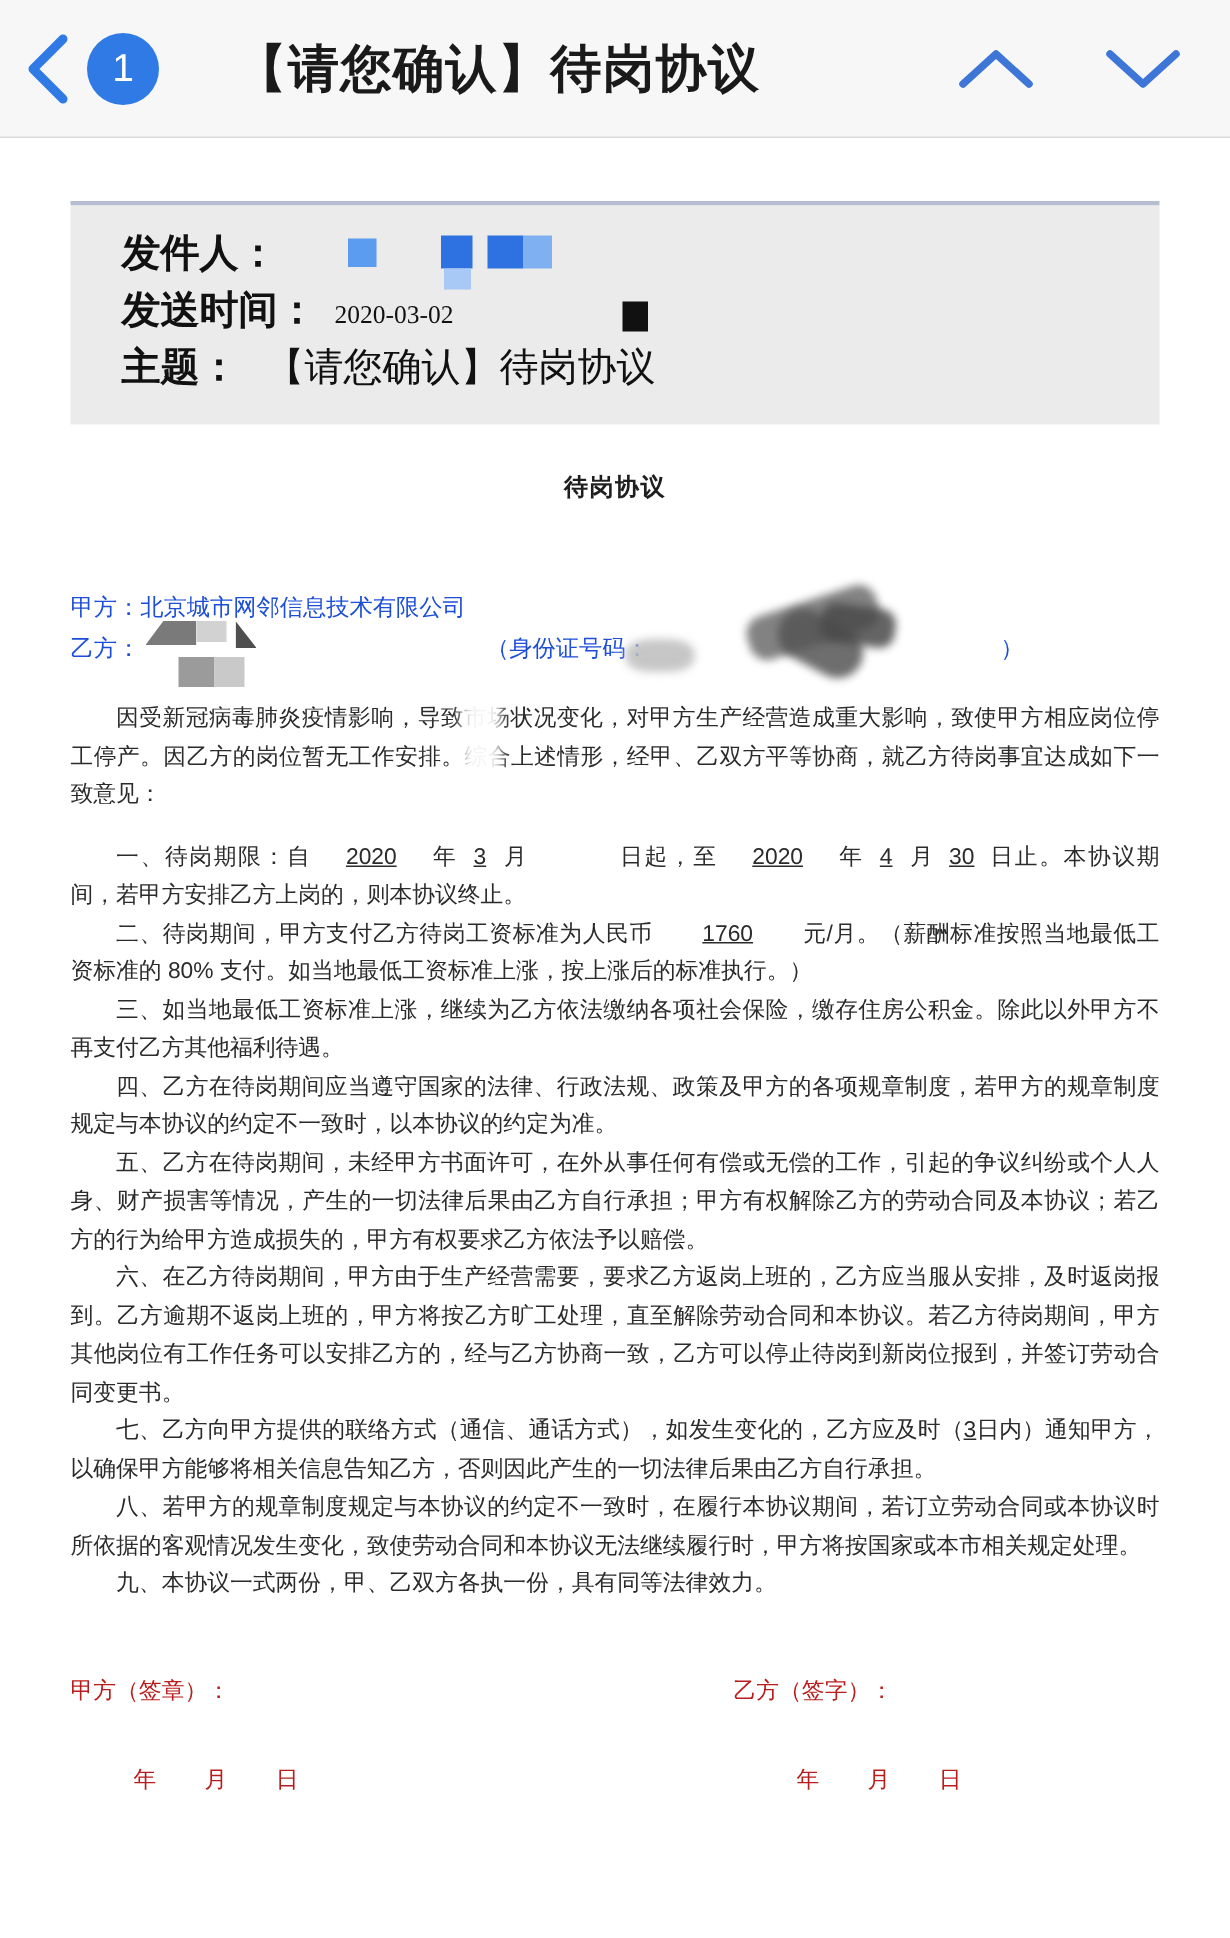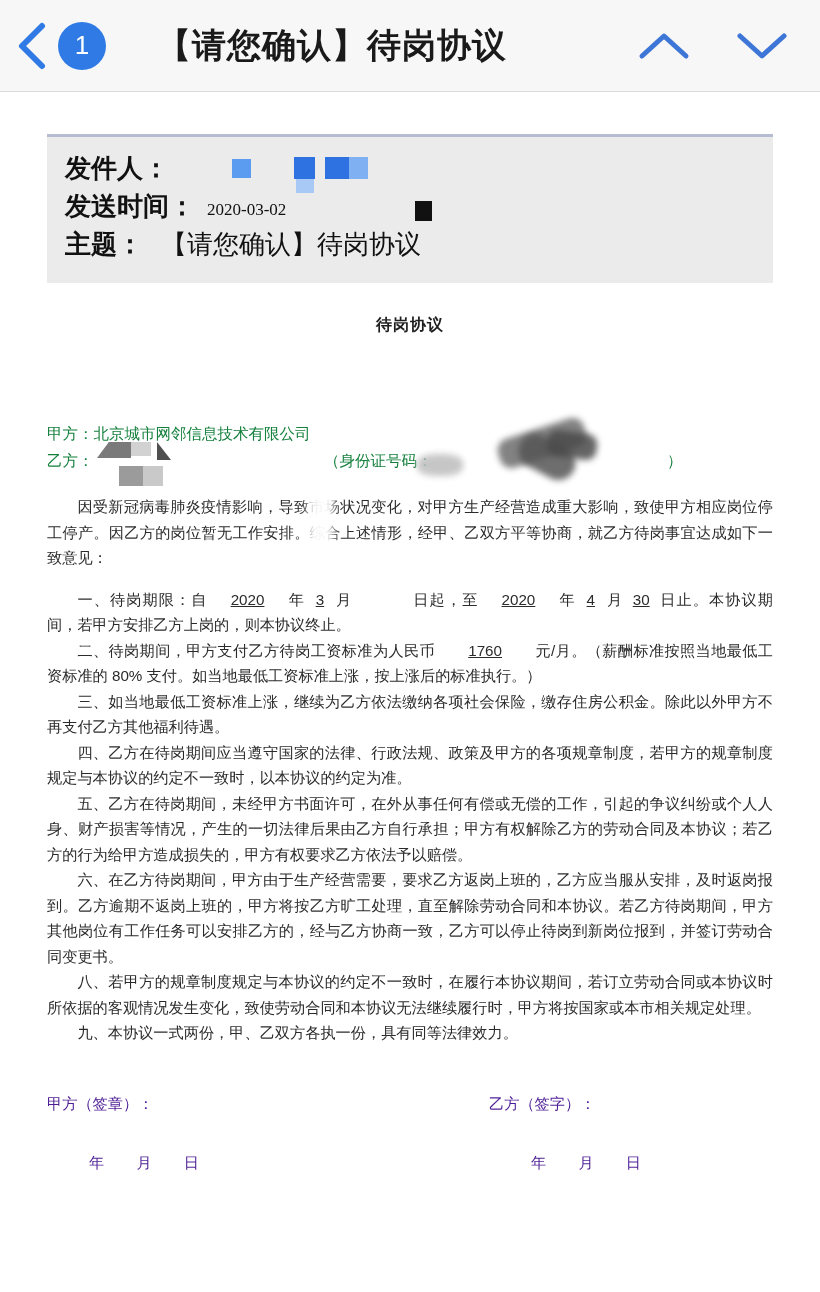--- a/index.html
+++ b/index.html
@@ -92,7 +92,7 @@
     display: flex;
     align-items: baseline;
     height: 38px;
-    padding-left: 18px;
+    padding-left: 34px;
     position: relative;
   }
   .meta-label {

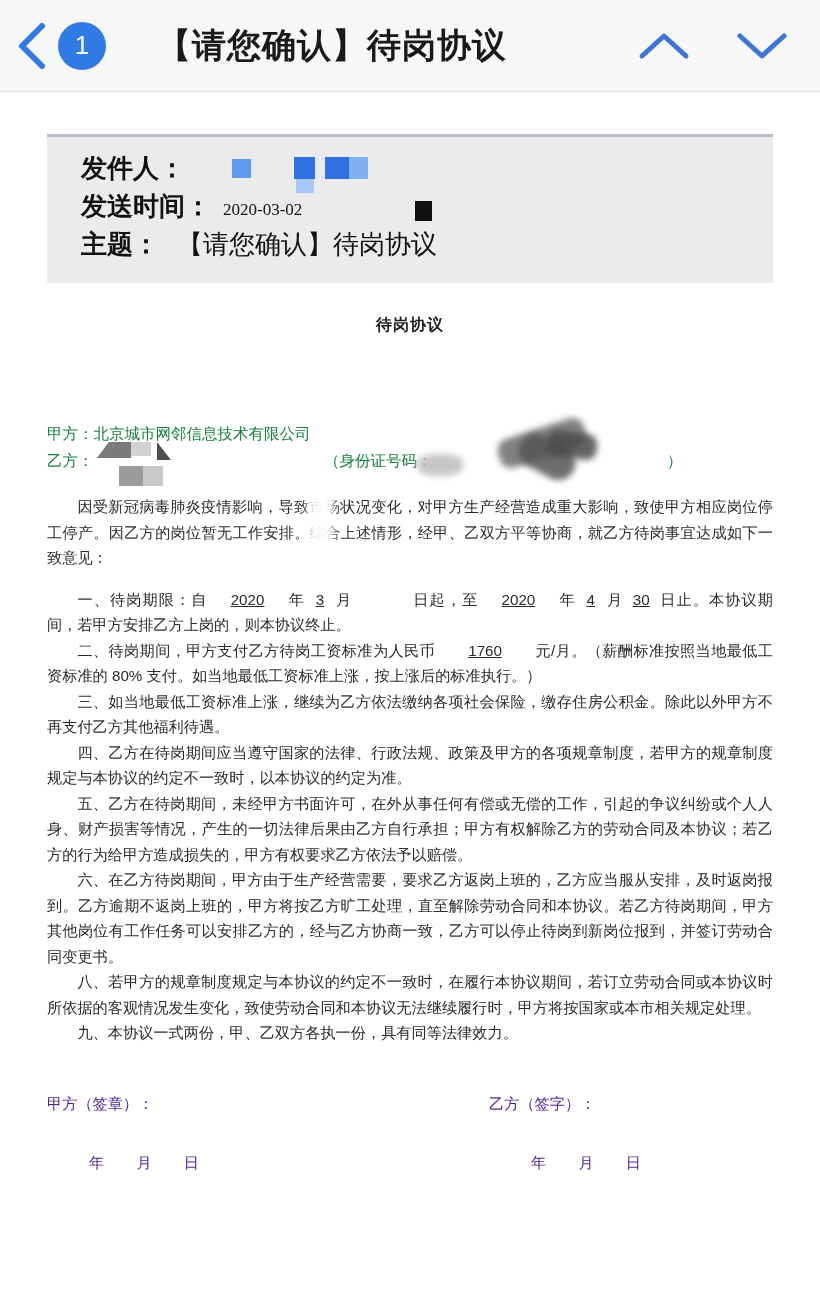--- a/index.html
+++ b/index.html
@@ -135,11 +135,11 @@
     letter-spacing: 1px;
   }
   #parties {
-    margin-top: 84px;
+    margin-top: 56px;
     position: relative;
     font-size: 15.5px;
     line-height: 27px;
-    color: #15803d;
+    color: #1d4ed8;
   }
   .party-line { position: relative; height: 27px; white-space: nowrap; }
   .party-id-open { position: absolute; left: 277px; }

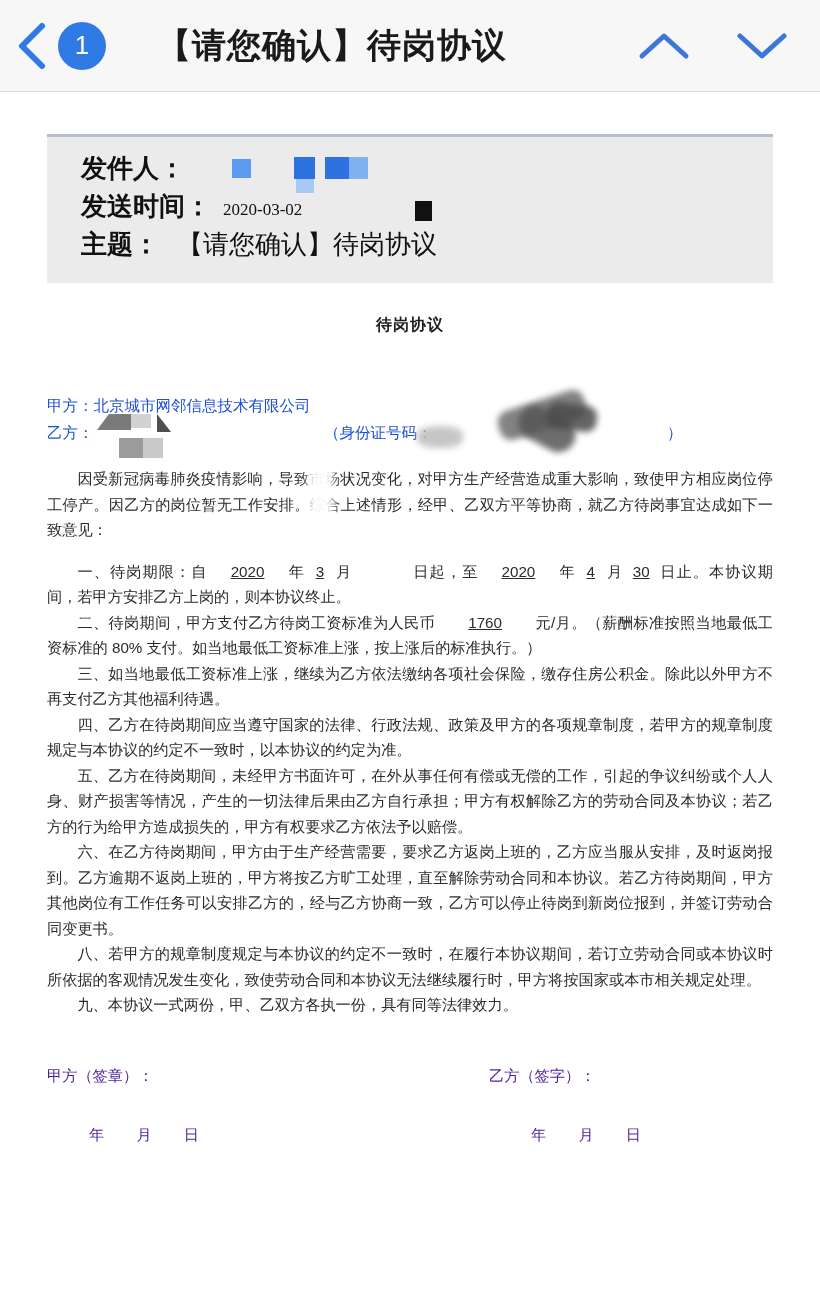--- a/index.html
+++ b/index.html
@@ -306,6 +306,7 @@
     <p>五、乙方在待岗期间，未经甲方书面许可，在外从事任何有偿或无偿的工作，引起的争议纠纷或个人人身、财产损害等情况，产生的一切法律后果由乙方自行承担；甲方有权解除乙方的劳动合同及本协议；若乙方的行为给甲方造成损失的，甲方有权要求乙方依法予以赔偿。</p>
     <p>六、在乙方待岗期间，甲方由于生产经营需要，要求乙方返岗上班的，乙方应当服从安排，及时返岗报到。乙方逾期不返岗上班的，甲方将按乙方旷工处理，直至解除劳动合同和本协议。若乙方待岗期间，甲方其他岗位有工作任务可以安排乙方的，经与乙方协商一致，乙方可以停止待岗到新岗位报到，并签订劳动合同变更书。</p>
 
+    <p><span>七、乙方向甲方提供的联络方式（通信、通话方式），如发生变化的，乙方应及时（</span><span class="u">3</span><span>日内）通知甲方，以确保甲方能够将相关信息告知乙方，否则因此产生的一切法律后果由乙方自行承担。</span></p>
 
     <p>八、若甲方的规章制度规定与本协议的约定不一致时，在履行本协议期间，若订立劳动合同或本协议时所依据的客观情况发生变化，致使劳动合同和本协议无法继续履行时，甲方将按国家或本市相关规定处理。</p>
     <p>九、本协议一式两份，甲、乙双方各执一份，具有同等法律效力。</p>

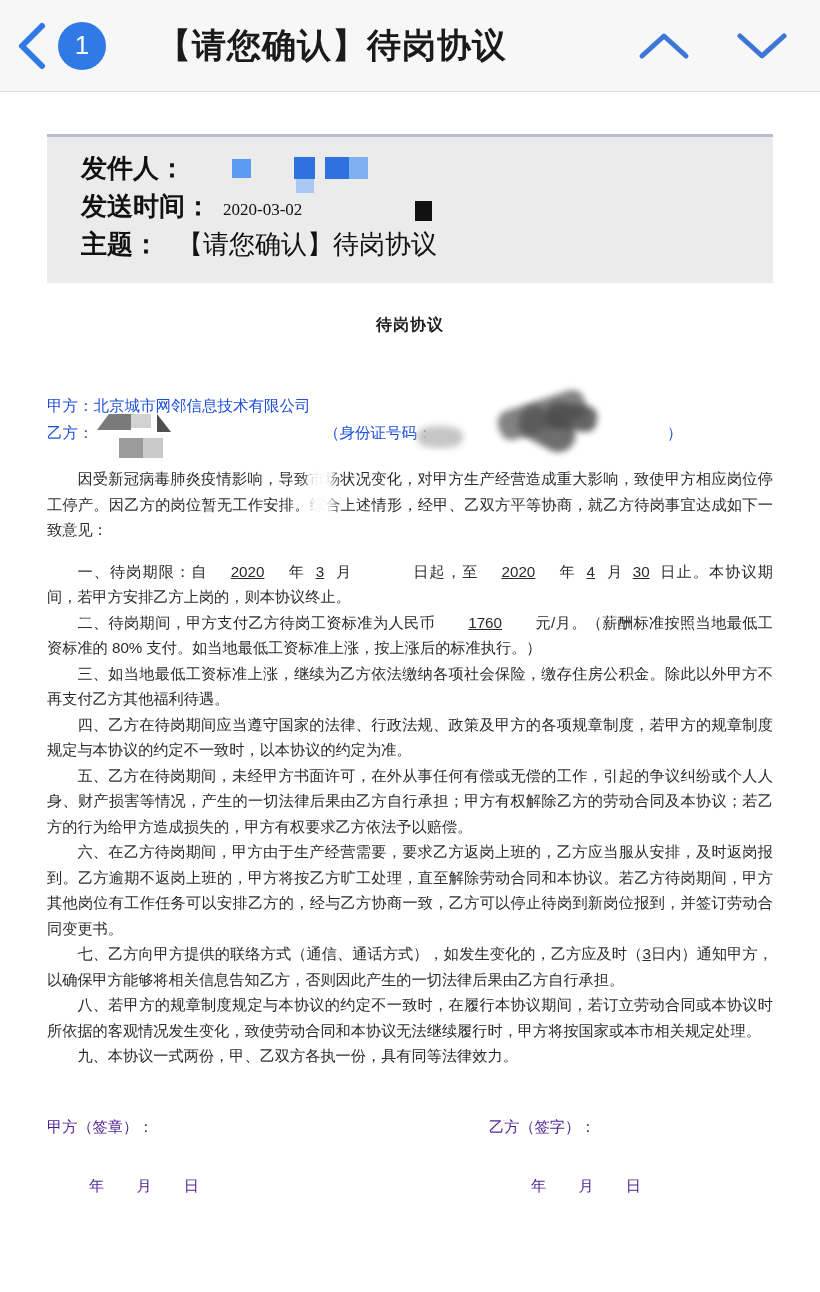--- a/index.html
+++ b/index.html
@@ -186,7 +186,7 @@
   #signatures {
     margin-top: 48px;
     font-size: 15.2px;
-    color: #4c1d95;
+    color: #b91c1c;
     position: relative;
     height: 110px;
   }

